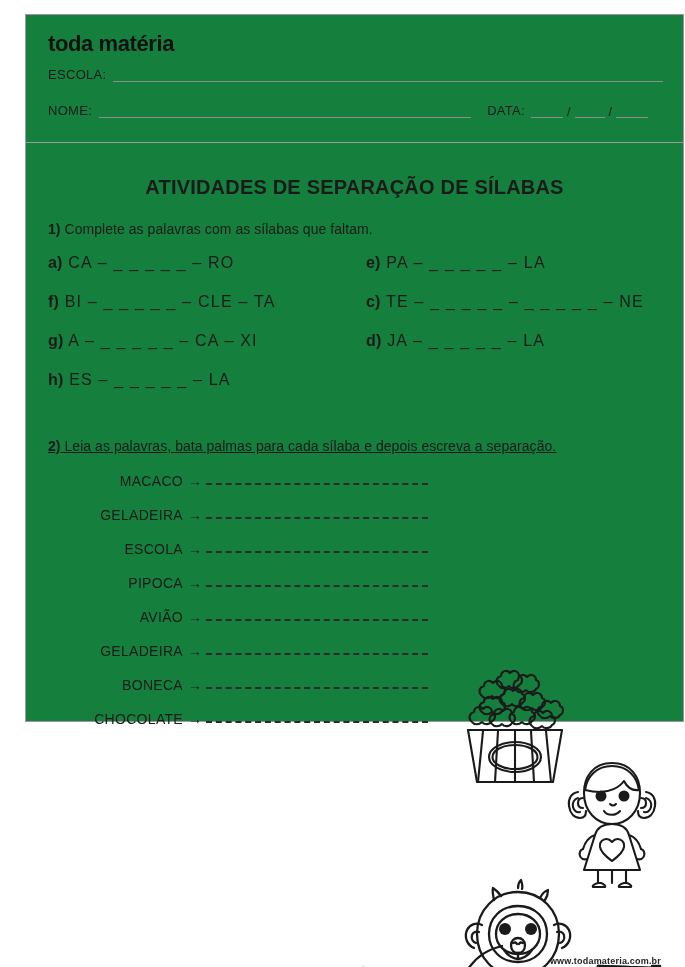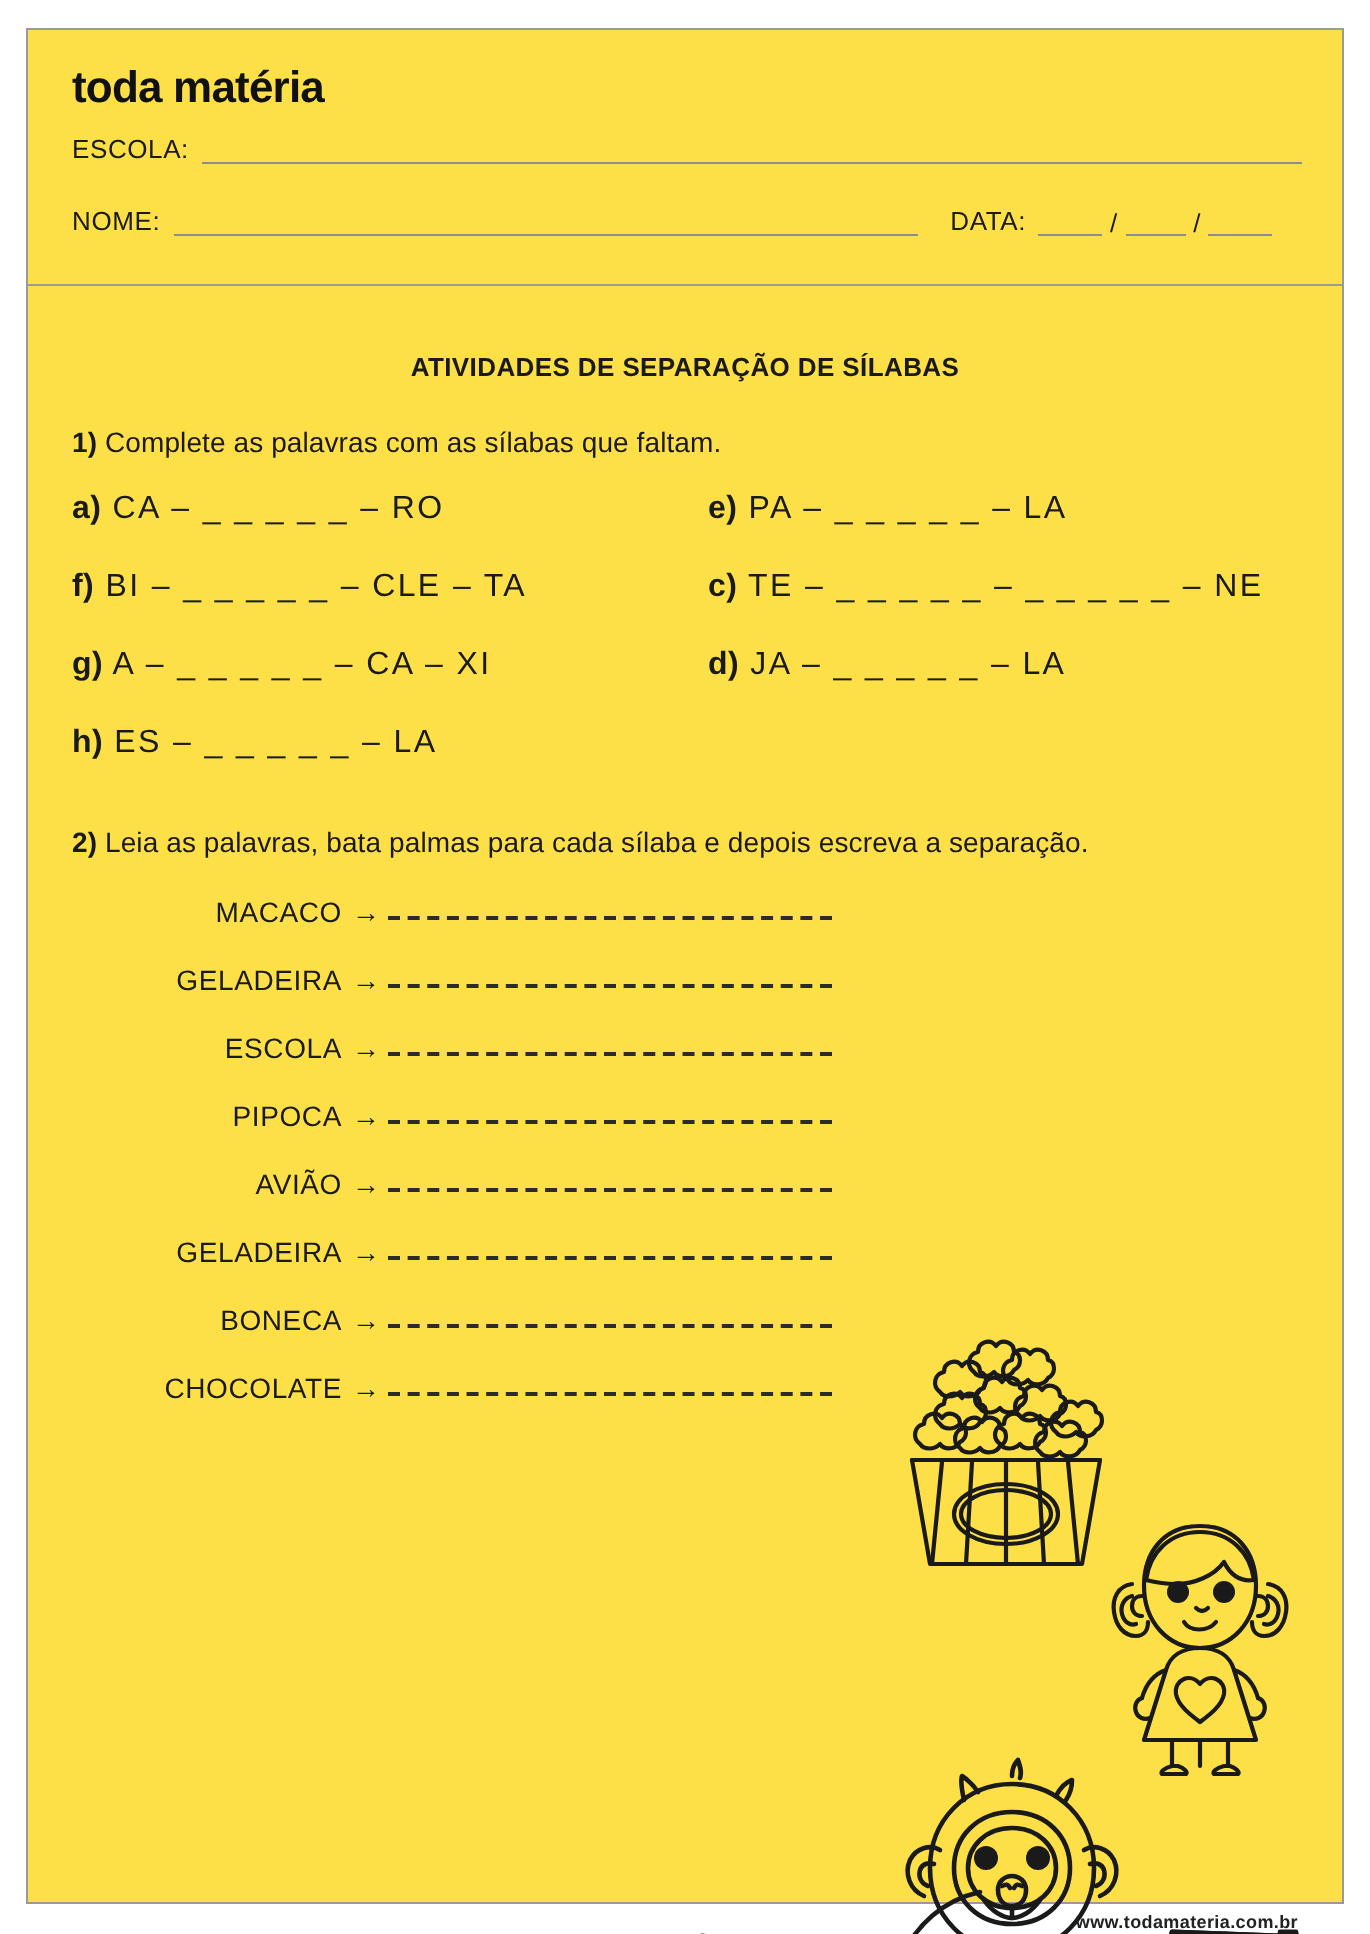--- a/index.html
+++ b/index.html
@@ -16,10 +16,10 @@
   }
   .page {
     position: absolute;
-    left: 13px; top: 14px;
-    width: 659px; height: 938px;
+    left: 25px; top: 14px;
+    width: 659px; height: 708px;
     border: 1px solid #9a9a9a;
-    background: #fde047;
+    background: #15803d;
   }
 
   

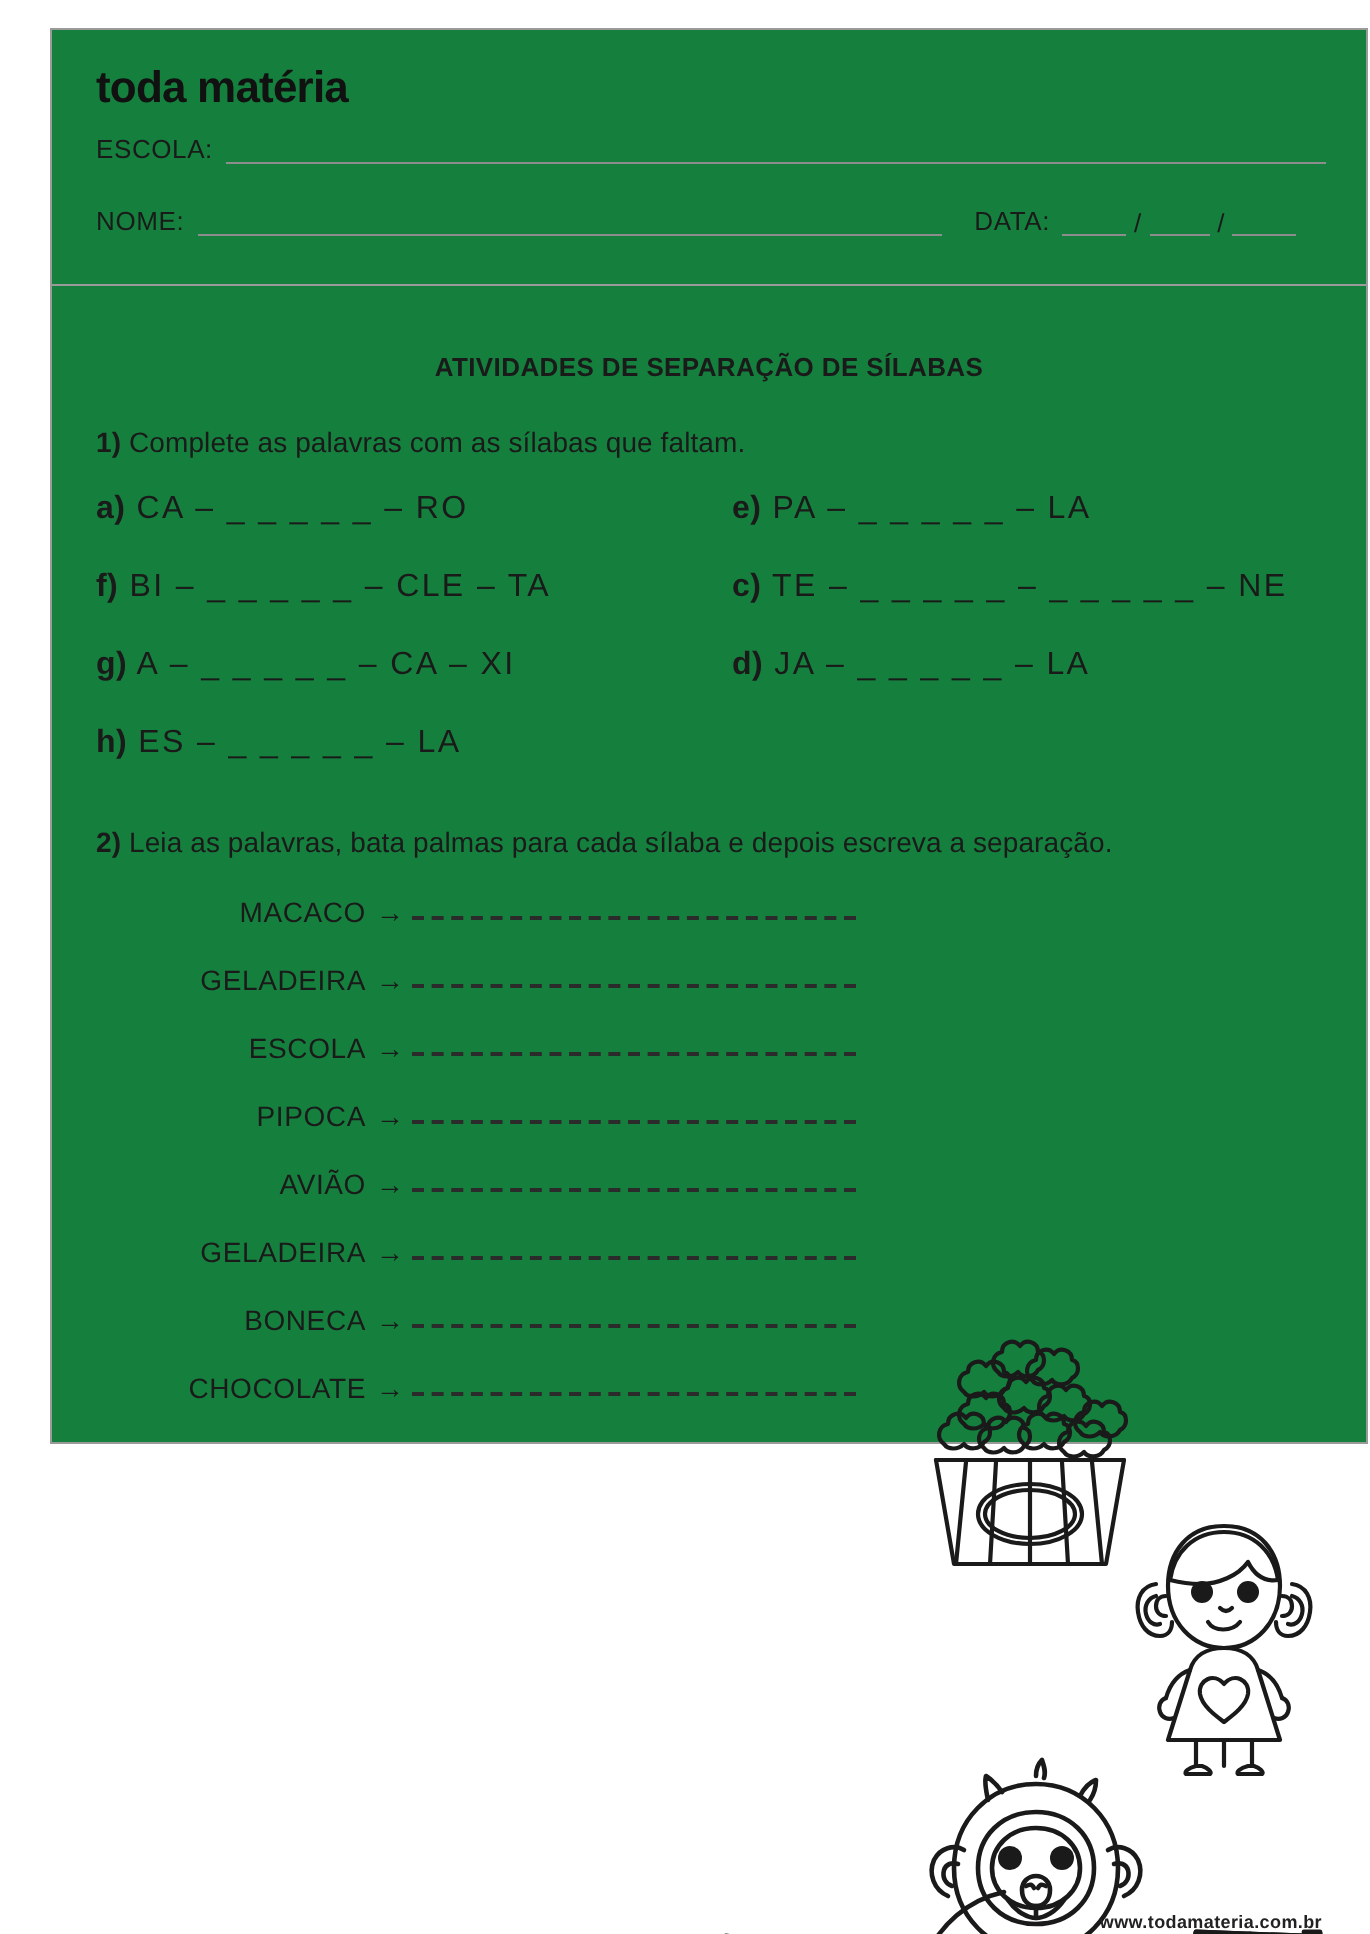--- a/index.html
+++ b/index.html
@@ -88,7 +88,7 @@
   }
   .title {
     text-align: center;
-    font-size: 13px;
+    font-size: 20px;
     font-weight: 700;
     letter-spacing: 0.2px;
     margin-top: 33px;

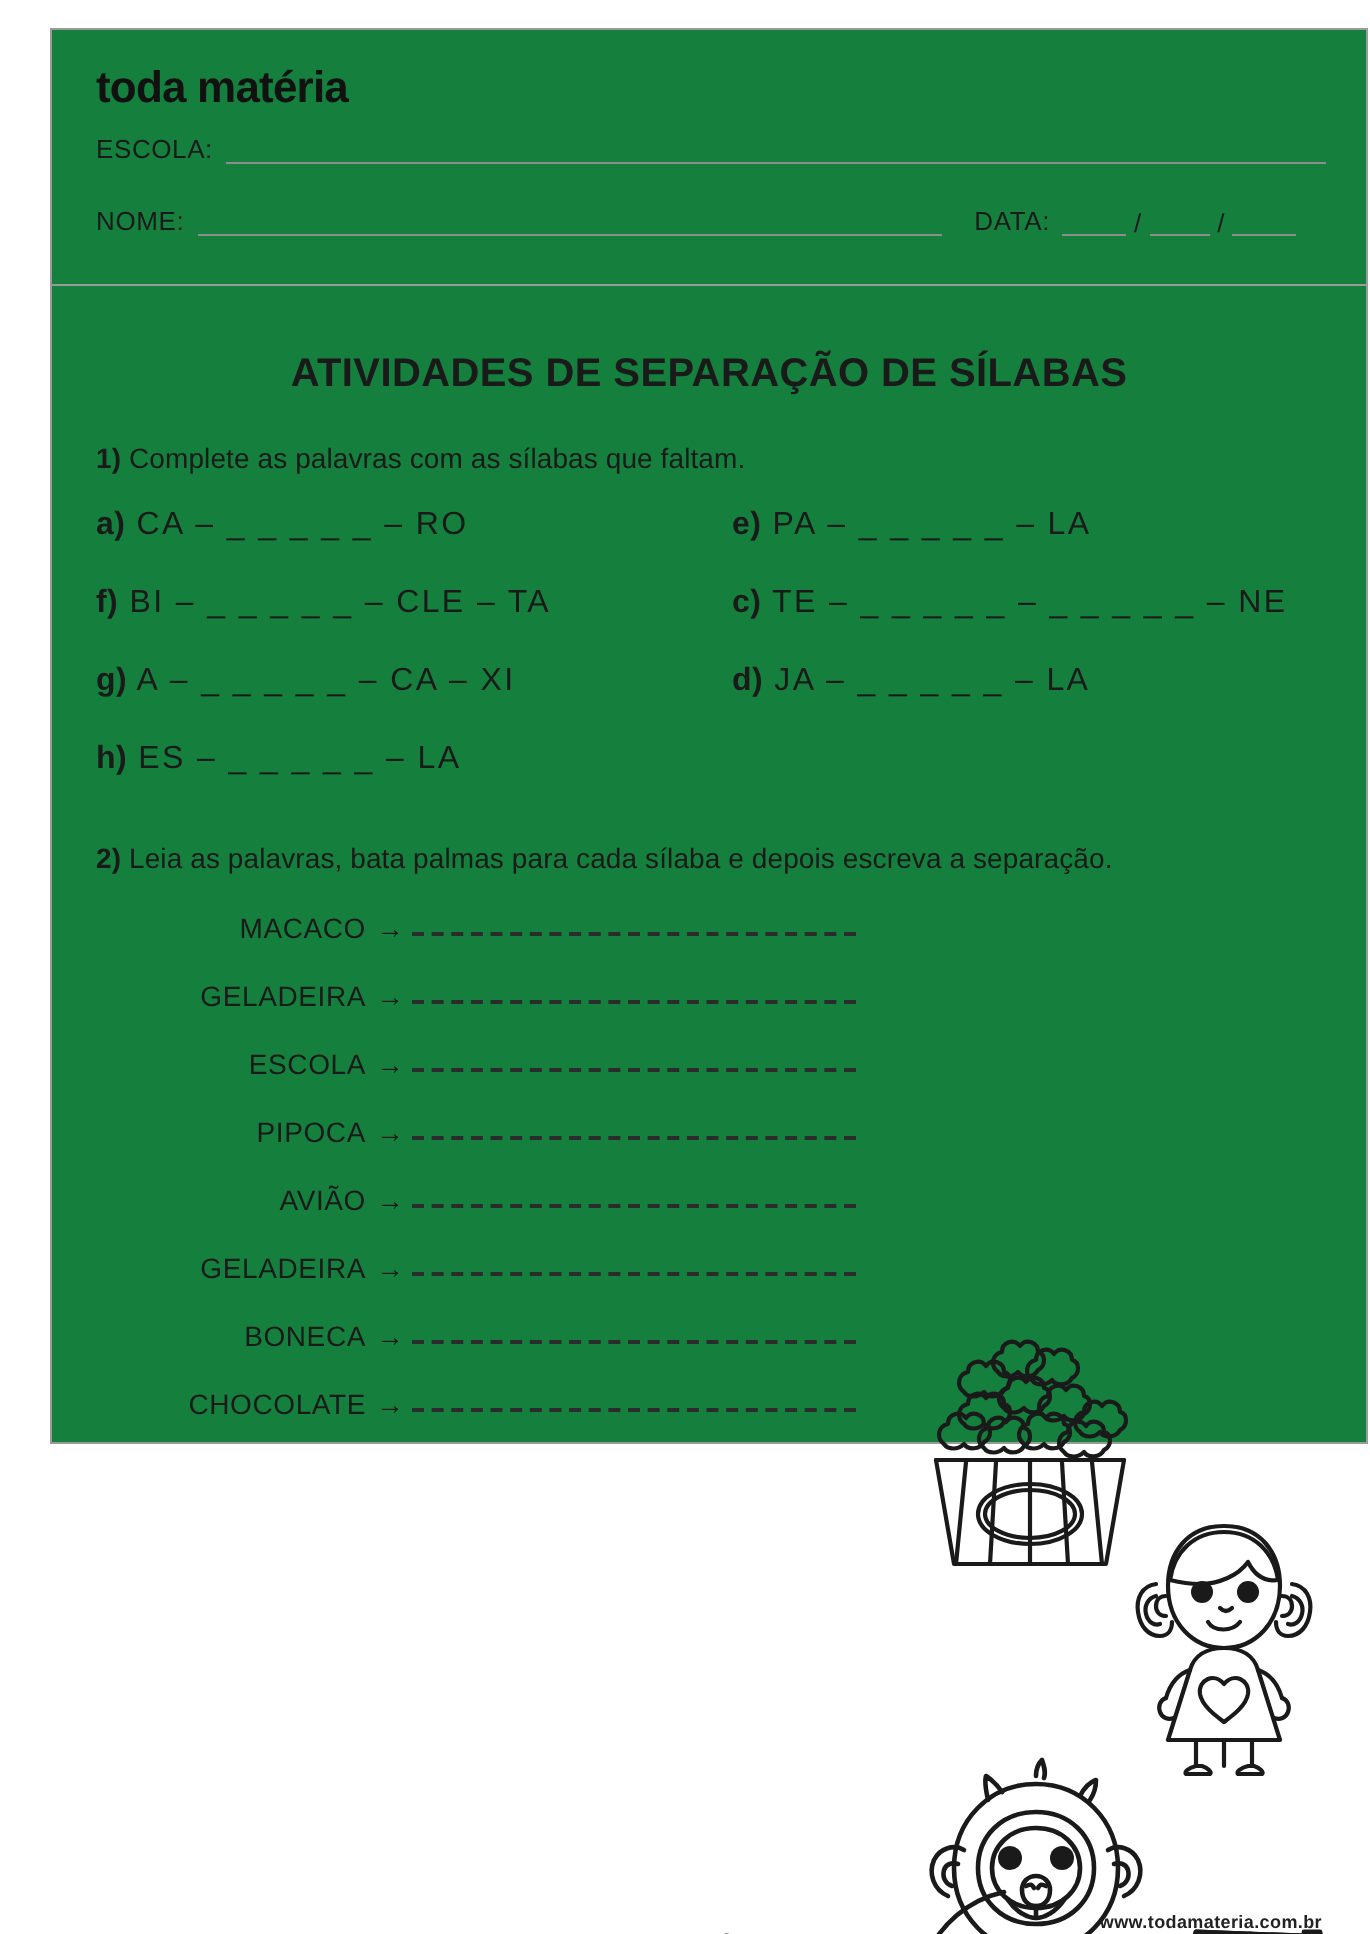--- a/index.html
+++ b/index.html
@@ -119,7 +119,7 @@
   }
 
   
-  .q2 { margin-top: 32px; }
+  .q2 { margin-top: 49px; text-decoration: underline; }
 
   .word-block {
     margin-top: 18px;

